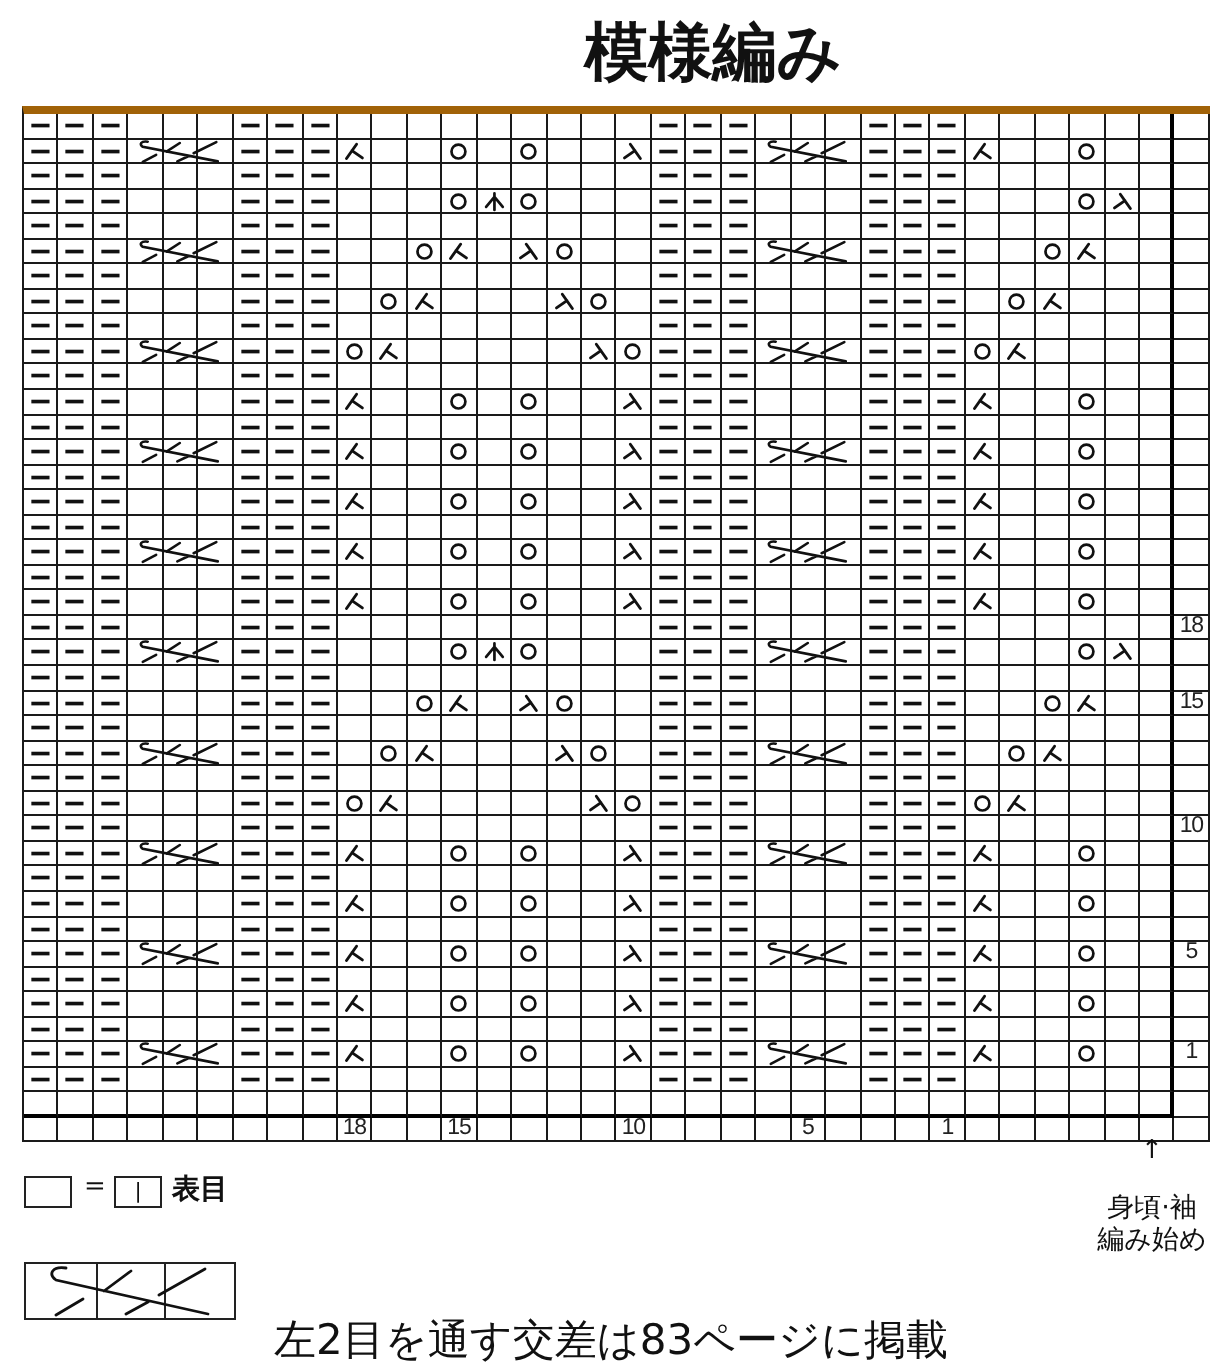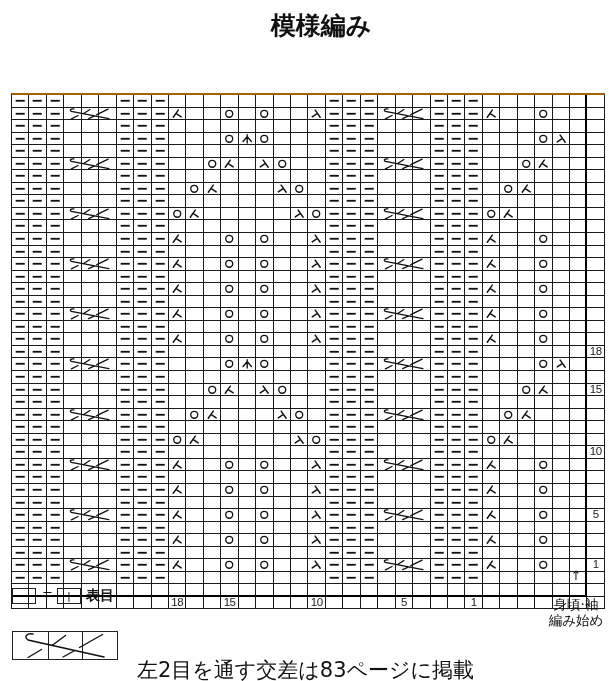--- a/index.html
+++ b/index.html
@@ -10,7 +10,7 @@
   }
   .title {
     position: absolute; left: 221px; top: 10px; width: 200px;
-    text-align: center; font-size: 25px; font-weight: bold; line-height: 32px;
+    text-align: right; font-size: 32px; font-weight: bold; line-height: 32px;
   }
   .chart {
     position: absolute; left: 11px; top: 53px;

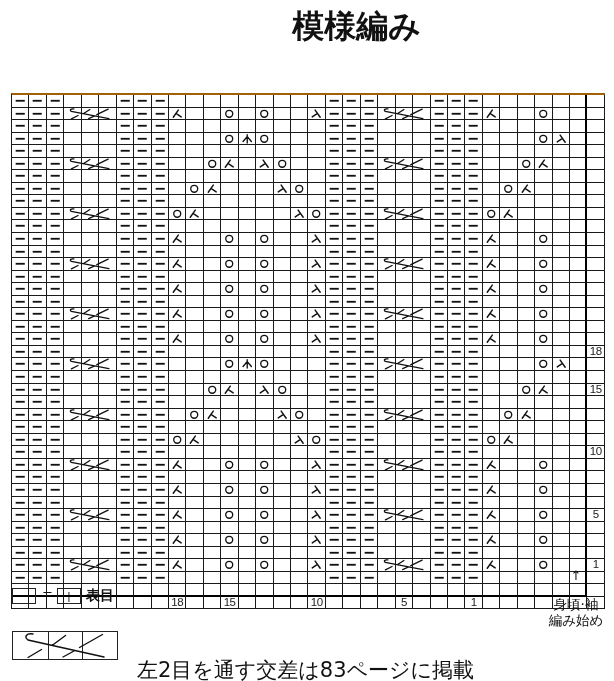--- a/index.html
+++ b/index.html
@@ -17,7 +17,7 @@
     display: grid;
     grid-template-columns: repeat(34, 17.44px);
     grid-template-rows: repeat(41, 12.56px);
-    border-top: 2px solid #a16207; border-left: 1px solid #1a1a1a; margin-top: 40px;
+    border-top: 4px solid #a16207; border-left: 1px solid #1a1a1a;
   }
   .cell {
     box-sizing: border-box; position: relative;

